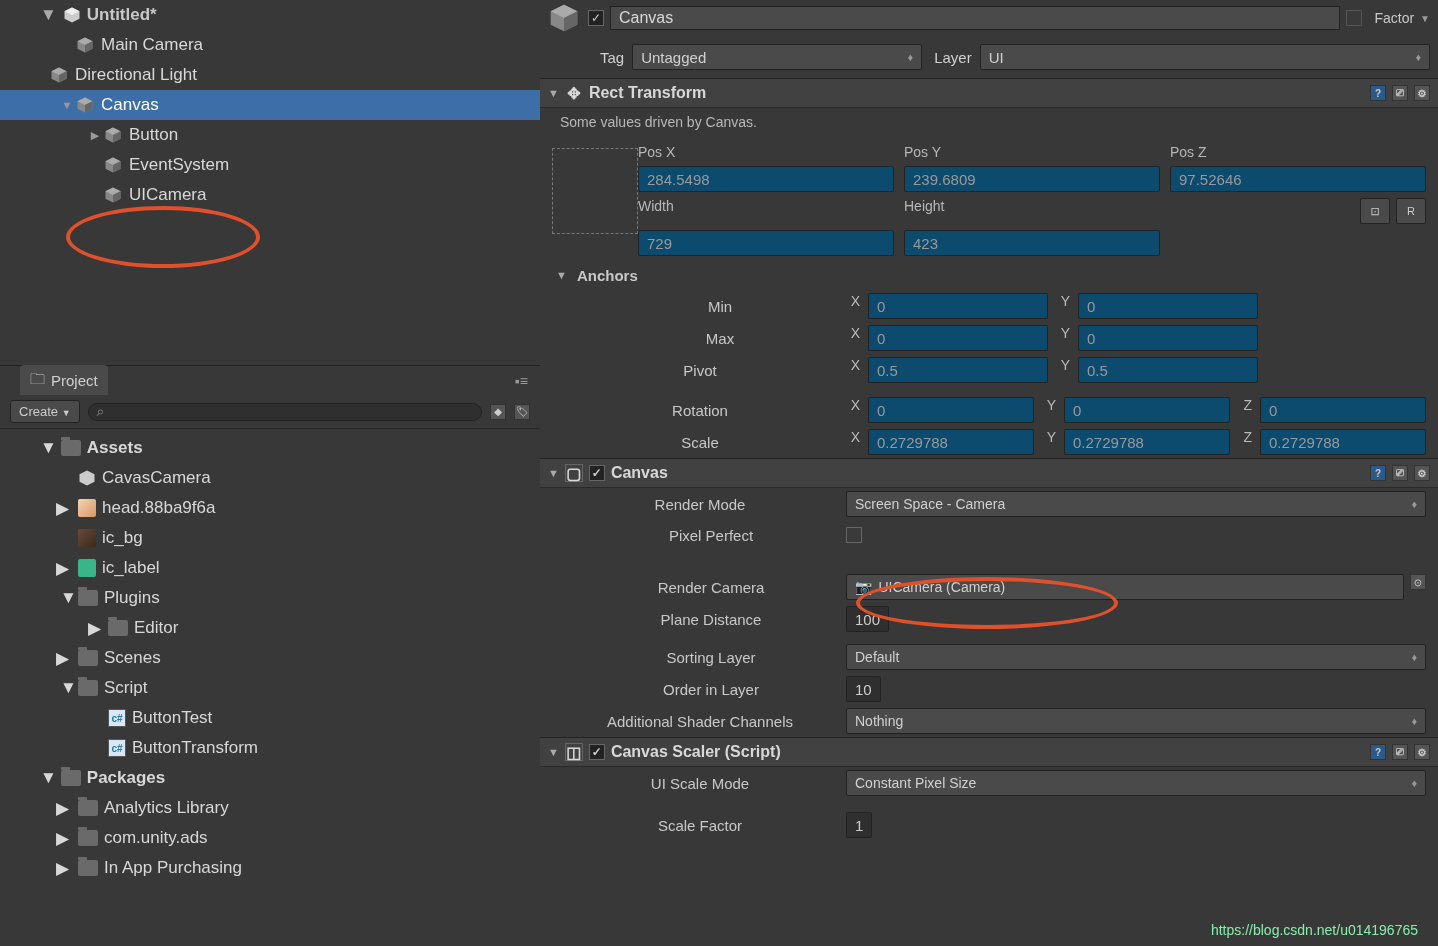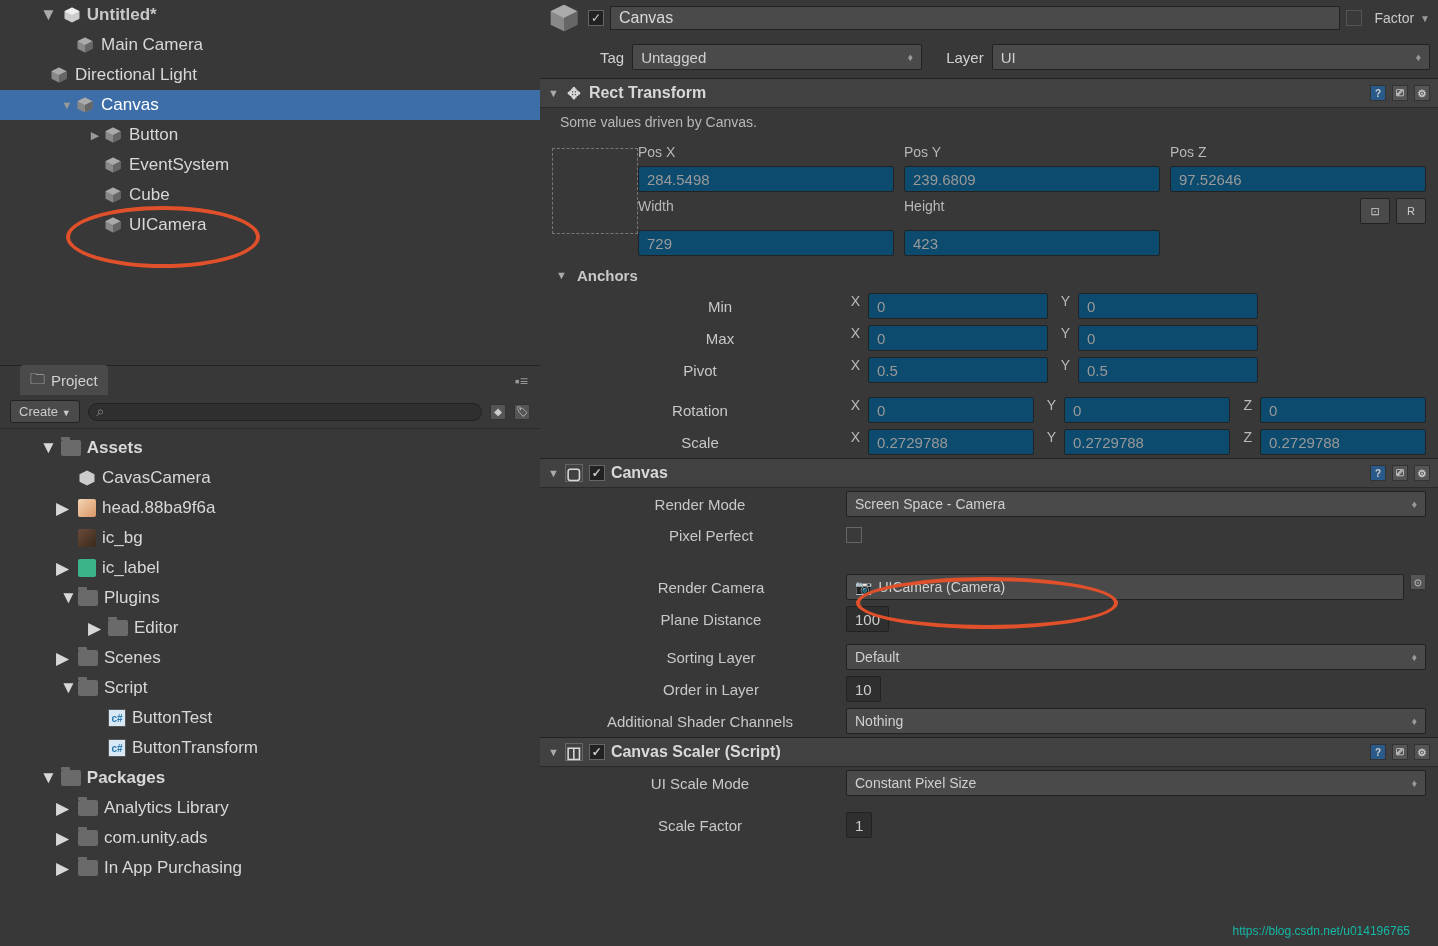--- a/index.html
+++ b/index.html
@@ -275,7 +275,7 @@
         <span>Untagged</span>
         <span class="arr">♦</span>
       </div>
-    <span style="margin-left:16px">Layer</span>
+    <span style="margin-left:4px">Layer</span>
     <div class="dd" style="flex:1;">
         <span>UI</span>
         <span class="arr">♦</span>

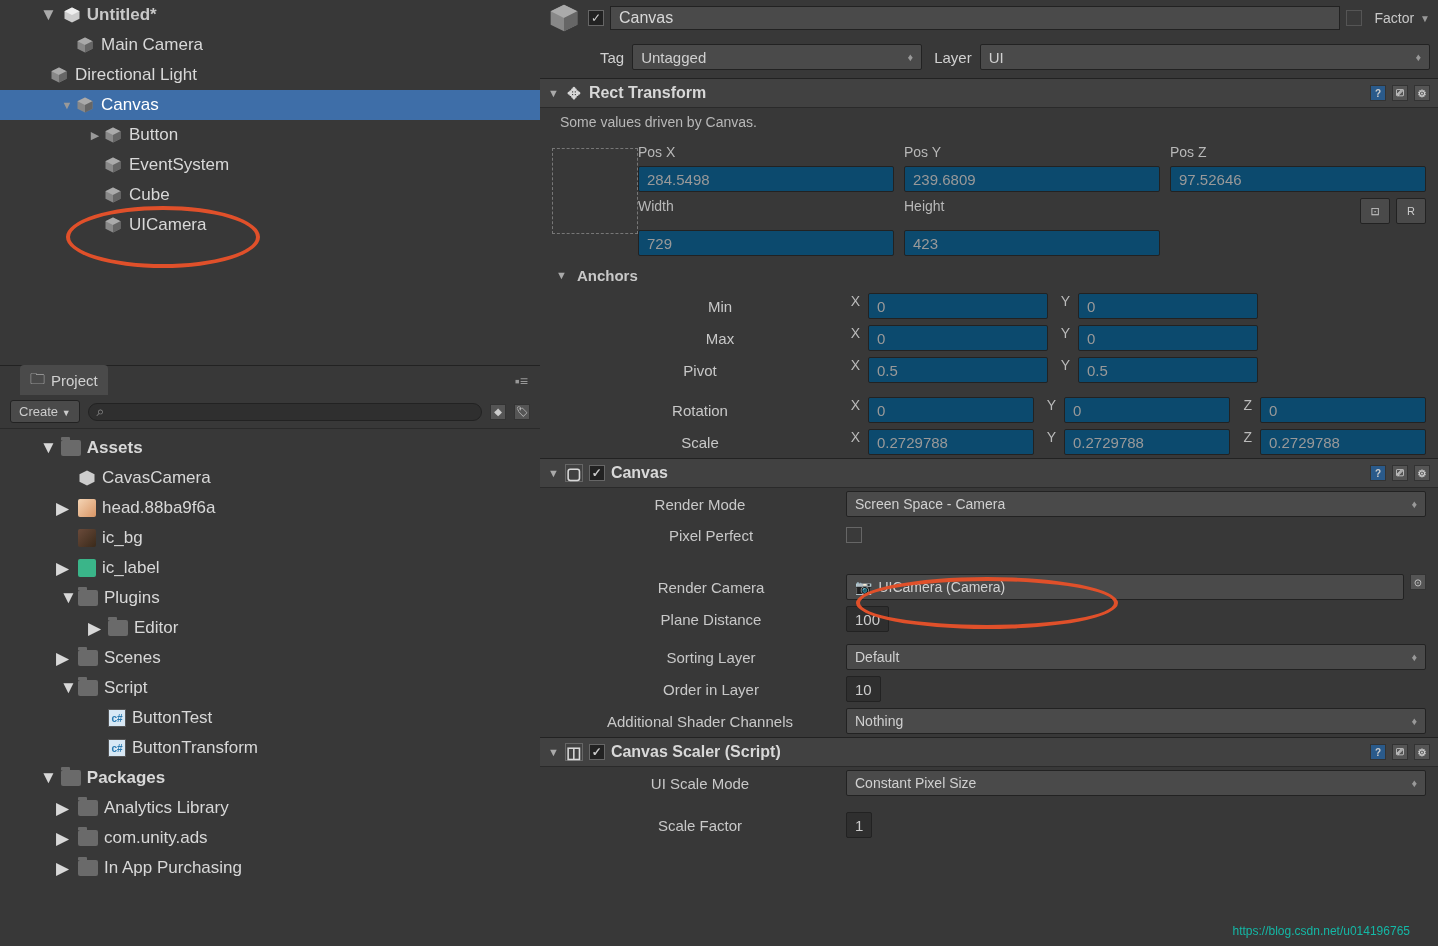--- a/index.html
+++ b/index.html
@@ -143,17 +143,6 @@
               <polygon points="12,12 22,7 22,17 12,22" fill="#666"></polygon>
             </svg>
           </span>
-          <span>Cube</span>
-        </div>
-        <div class="tree-row" style="padding-left: 88px;">
-          <span class="fold"></span>
-          <span class="cube3d">
-            <svg viewBox="0 0 24 24">
-              <polygon points="12,2 22,7 22,17 12,22 2,17 2,7" fill="#888"></polygon>
-              <polygon points="12,2 22,7 12,12 2,7" fill="#aaa"></polygon>
-              <polygon points="12,12 22,7 22,17 12,22" fill="#666"></polygon>
-            </svg>
-          </span>
           <span>UICamera</span>
         </div>
       </div>

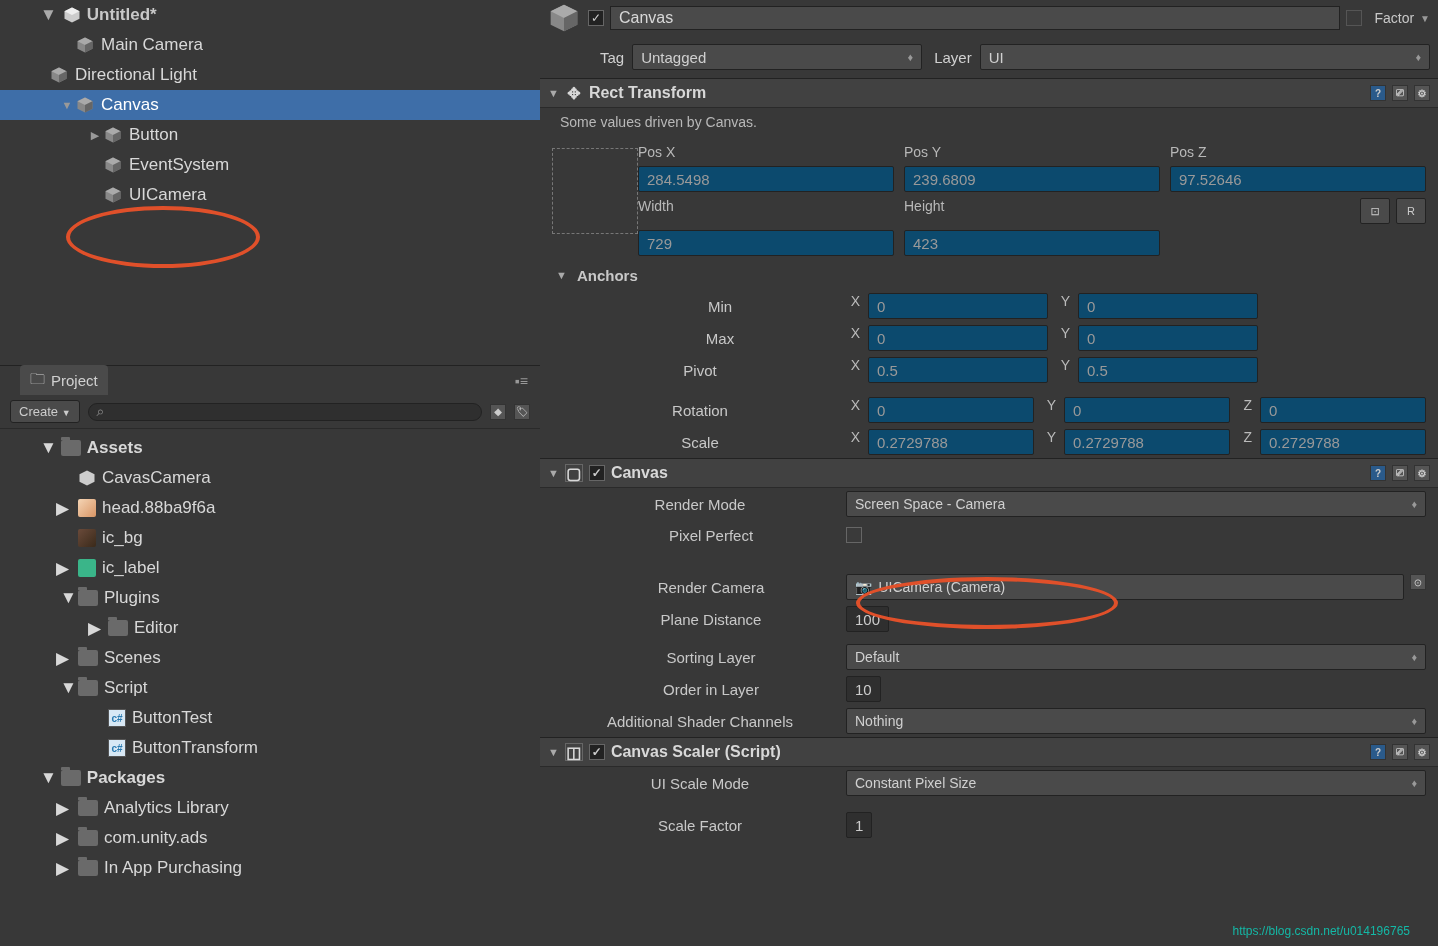--- a/index.html
+++ b/index.html
@@ -60,7 +60,7 @@
 .single-field { flex:1; display:flex; gap:6px;}
 .objref { flex:1; background:#4a4a4a; border:1px solid #222; height:26px; display:flex; align-items:center; padding:0 8px; color:#d0d0d0; border-radius:2px; gap:6px;}
 .ring-circle { position:absolute; border:4px solid #e0502a; border-radius:50%; pointer-events:none; z-index:100;}
-.watermark { position:absolute; right:28px; bottom:8px; color:#14b8a6; font-size:12px;}
+.watermark { position:absolute; right:20px; bottom:8px; color:#86efac; font-size:14px;}
 .comp-title-ico { width:18px; height:18px; border:1px solid #666; display:flex; align-items:center; justify-content:center;}
 </style>
 </head>

